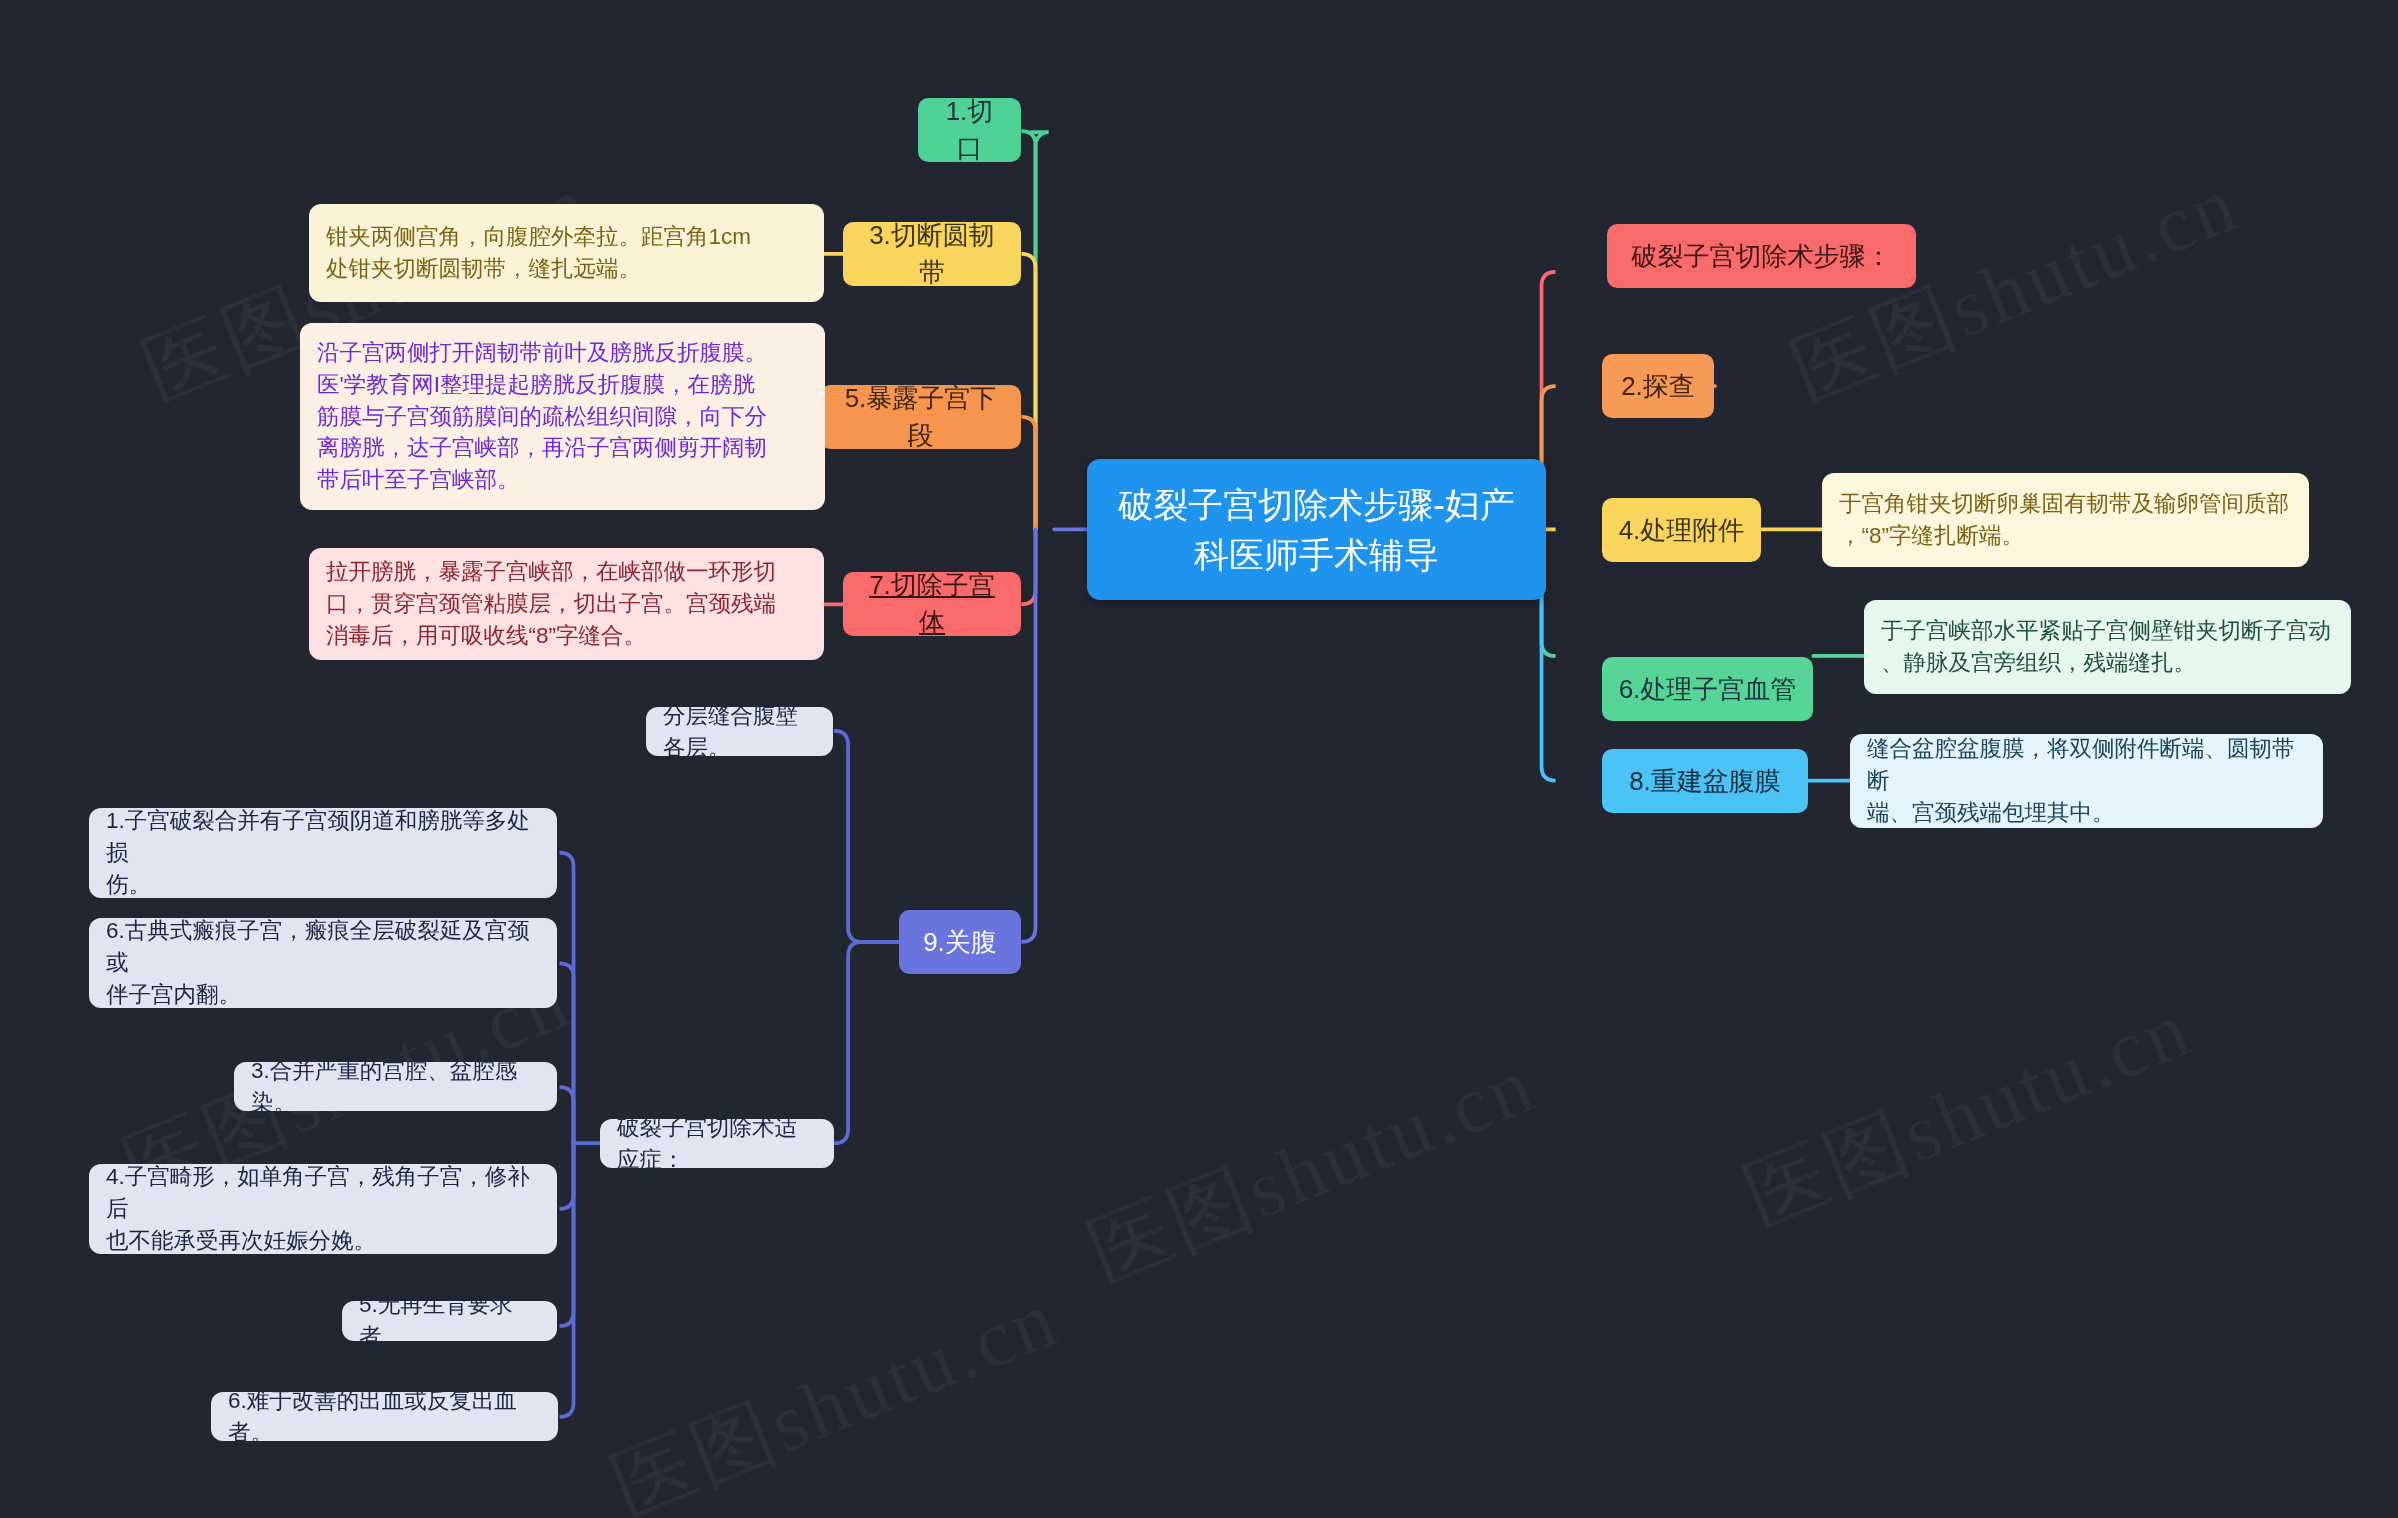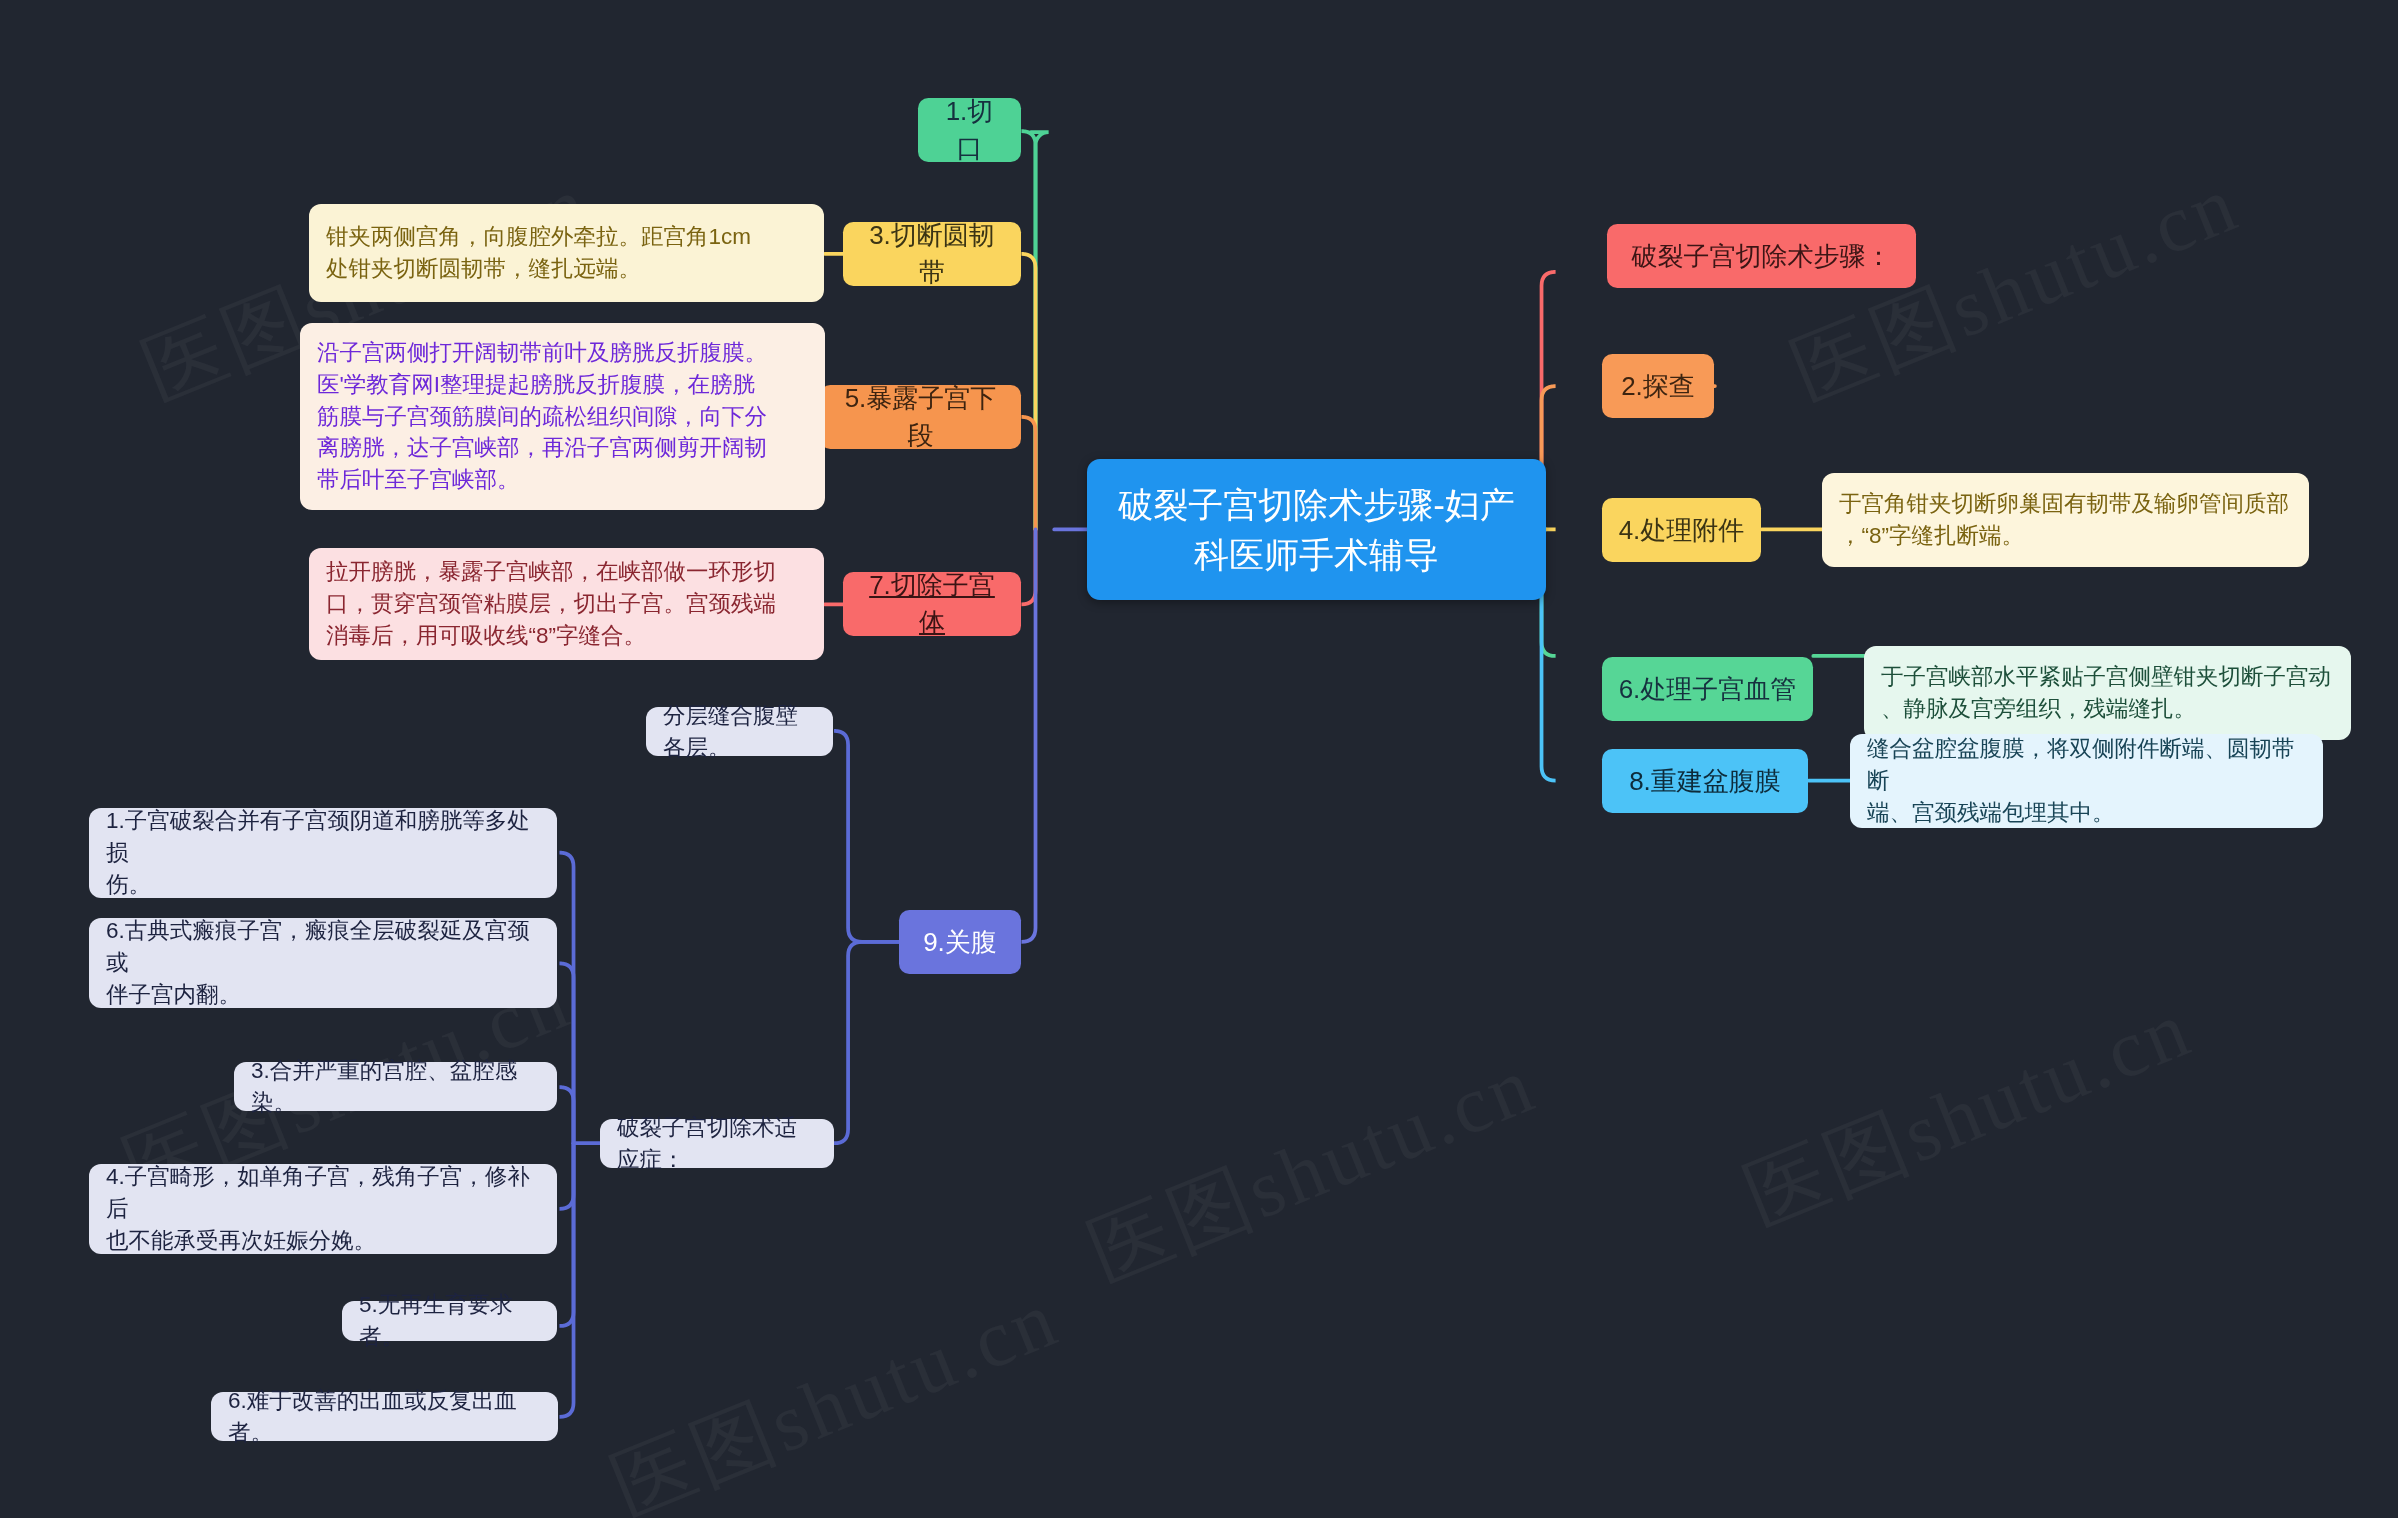--- a/index.html
+++ b/index.html
@@ -79,7 +79,7 @@
   .leaf.pink   {background:#fce0e2;color:#8a2630;}
   .leaf.peach2 {background:#fdeee1;color:#8a4516;}
   .leaf.cream2 {background:#fdf5dc;color:#7a6310;}
-  .leaf.mint   {background:#e6f7ee;color:#1d4f3a;margin-top:46px;}
+  .leaf.mint   {background:#e6f7ee;color:#1d4f3a;}
   .leaf.sky    {background:#e4f4fd;color:#184456;}
   .leaf.lav    {background:#e2e4f2;color:#1d2340;}
 </style>

